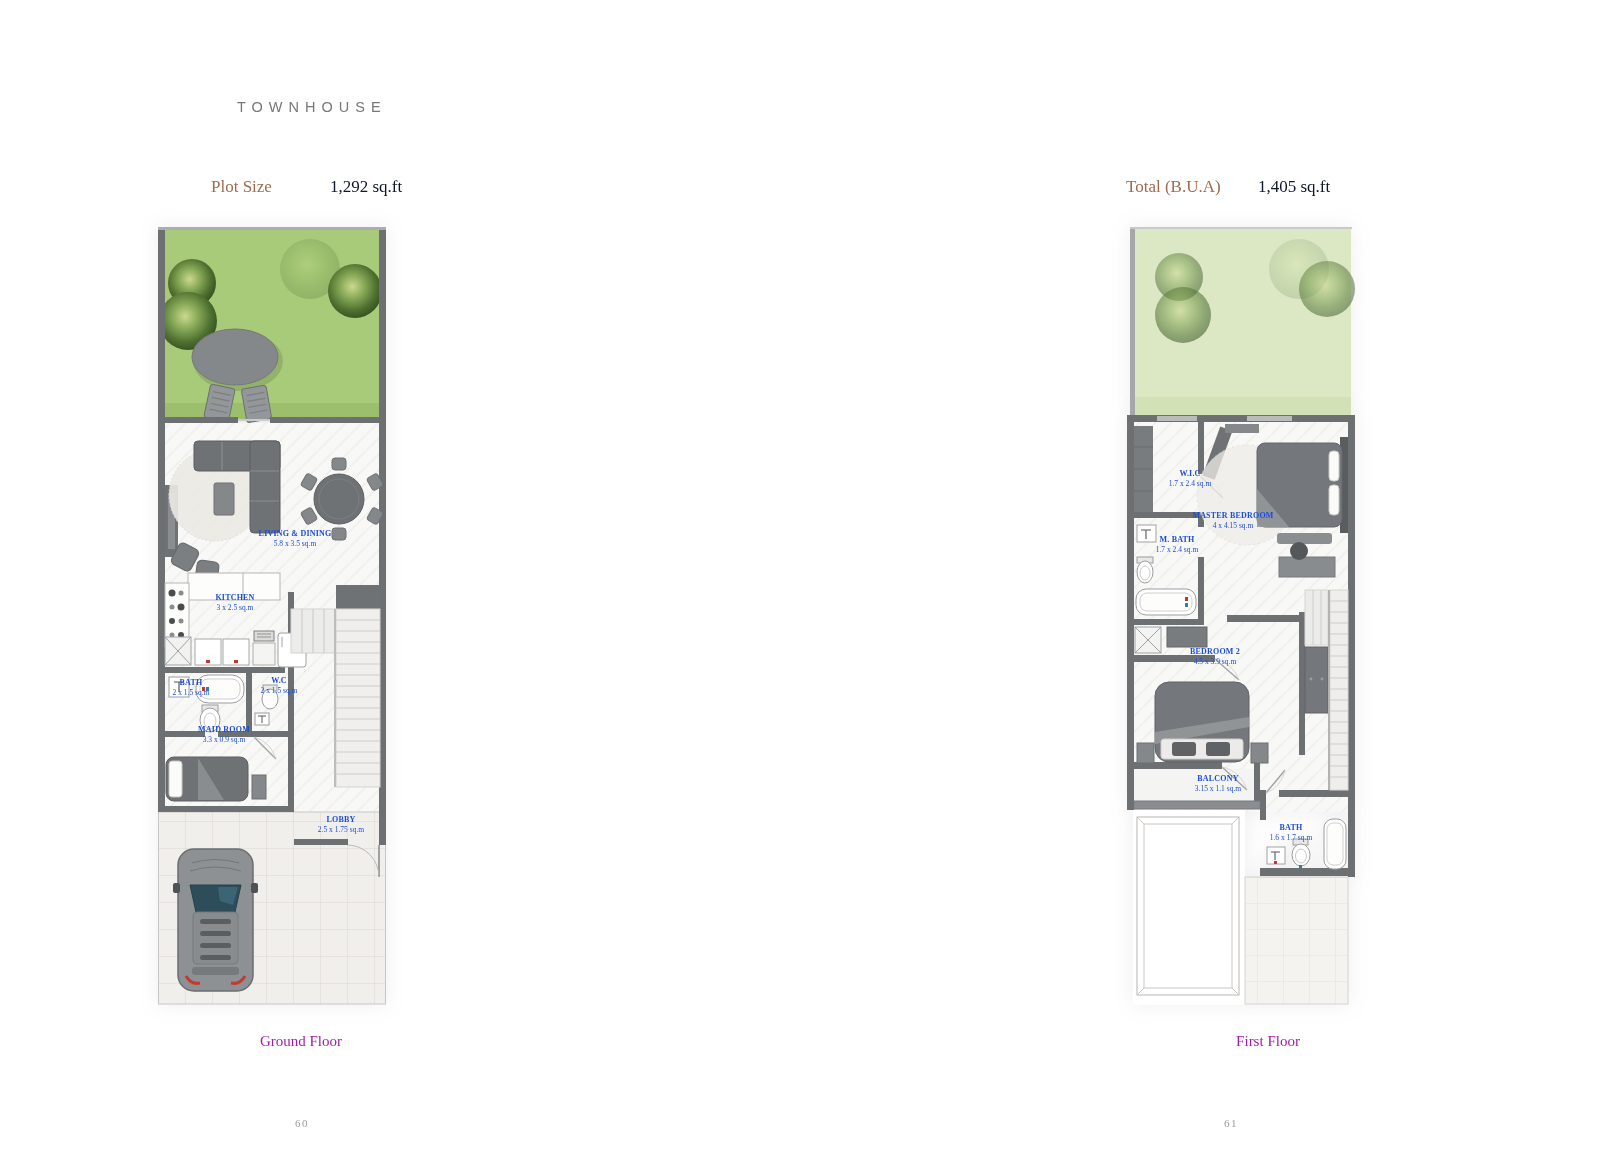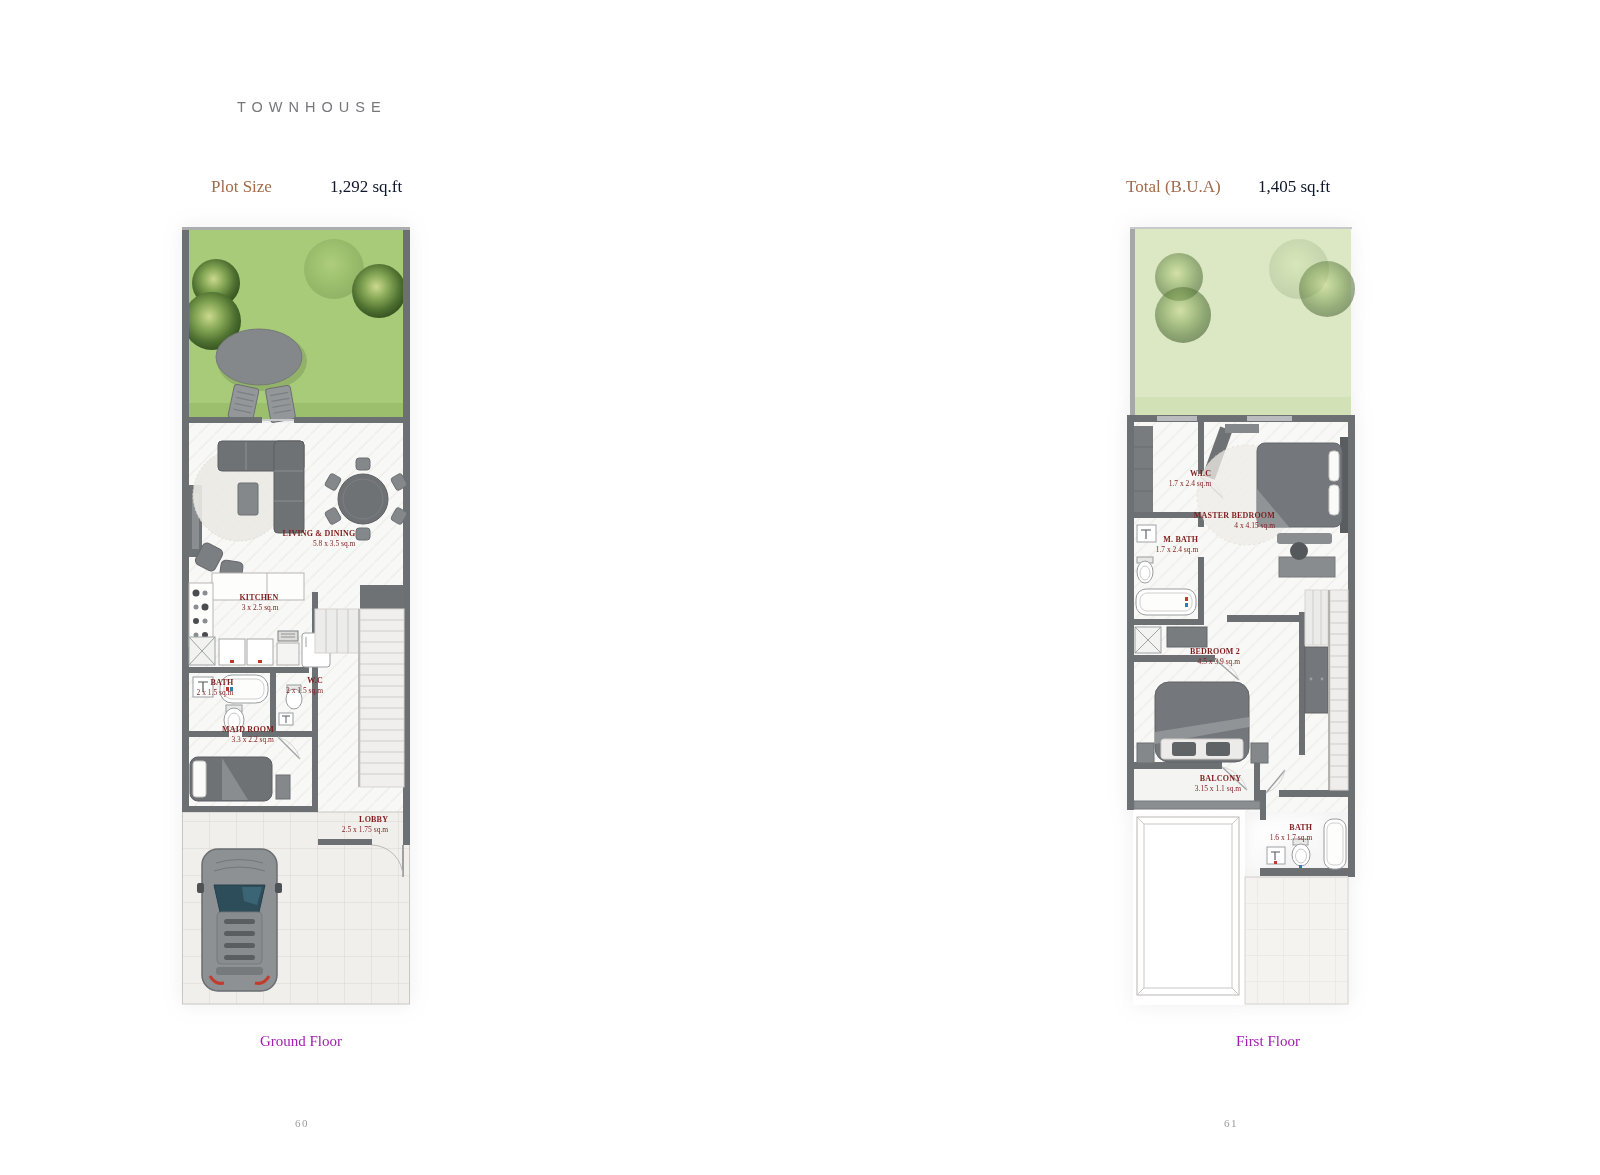--- a/index.html
+++ b/index.html
@@ -29,8 +29,8 @@
   .plan svg{display:block;width:228px;height:778px;}
   
   .room-label{
-    position:absolute;transform:translateX(-50%);text-align:right;
-    color:#7f1d1d;line-height:1.22;pointer-events:none;
+    position:absolute;transform:translateX(-50%);text-align:center;
+    color:#1d4ed8;line-height:1.22;pointer-events:none;
   }
   .rl-name{font-size:8px;font-weight:bold;letter-spacing:.2px;}
   .rl-dims{font-size:7.5px;}

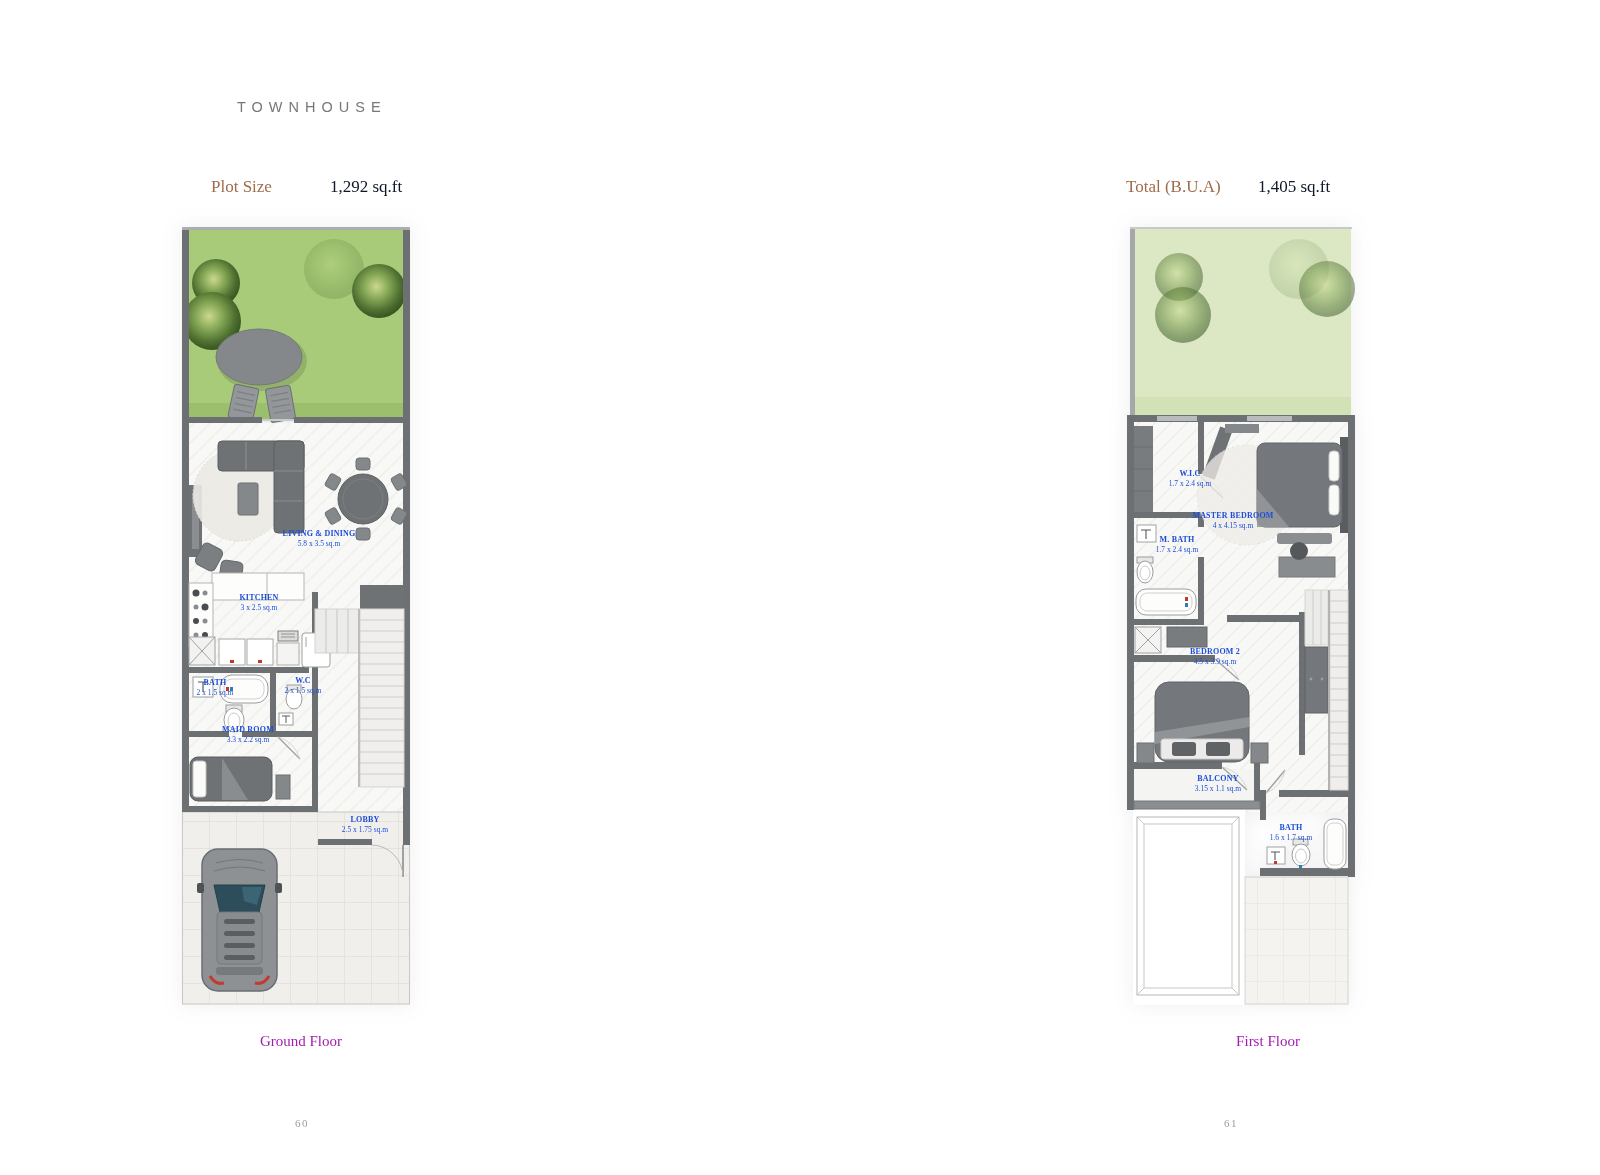--- a/index.html
+++ b/index.html
@@ -24,7 +24,7 @@
     width:228px;height:778px;position:absolute;
     filter:drop-shadow(0 0 10px rgba(90,90,90,0.10));
   }
-  .plan-ground{left:182px;top:227px;}
+  .plan-ground{left:158px;top:227px;}
   .plan-first{left:1127px;top:227px;}
   .plan svg{display:block;width:228px;height:778px;}
   

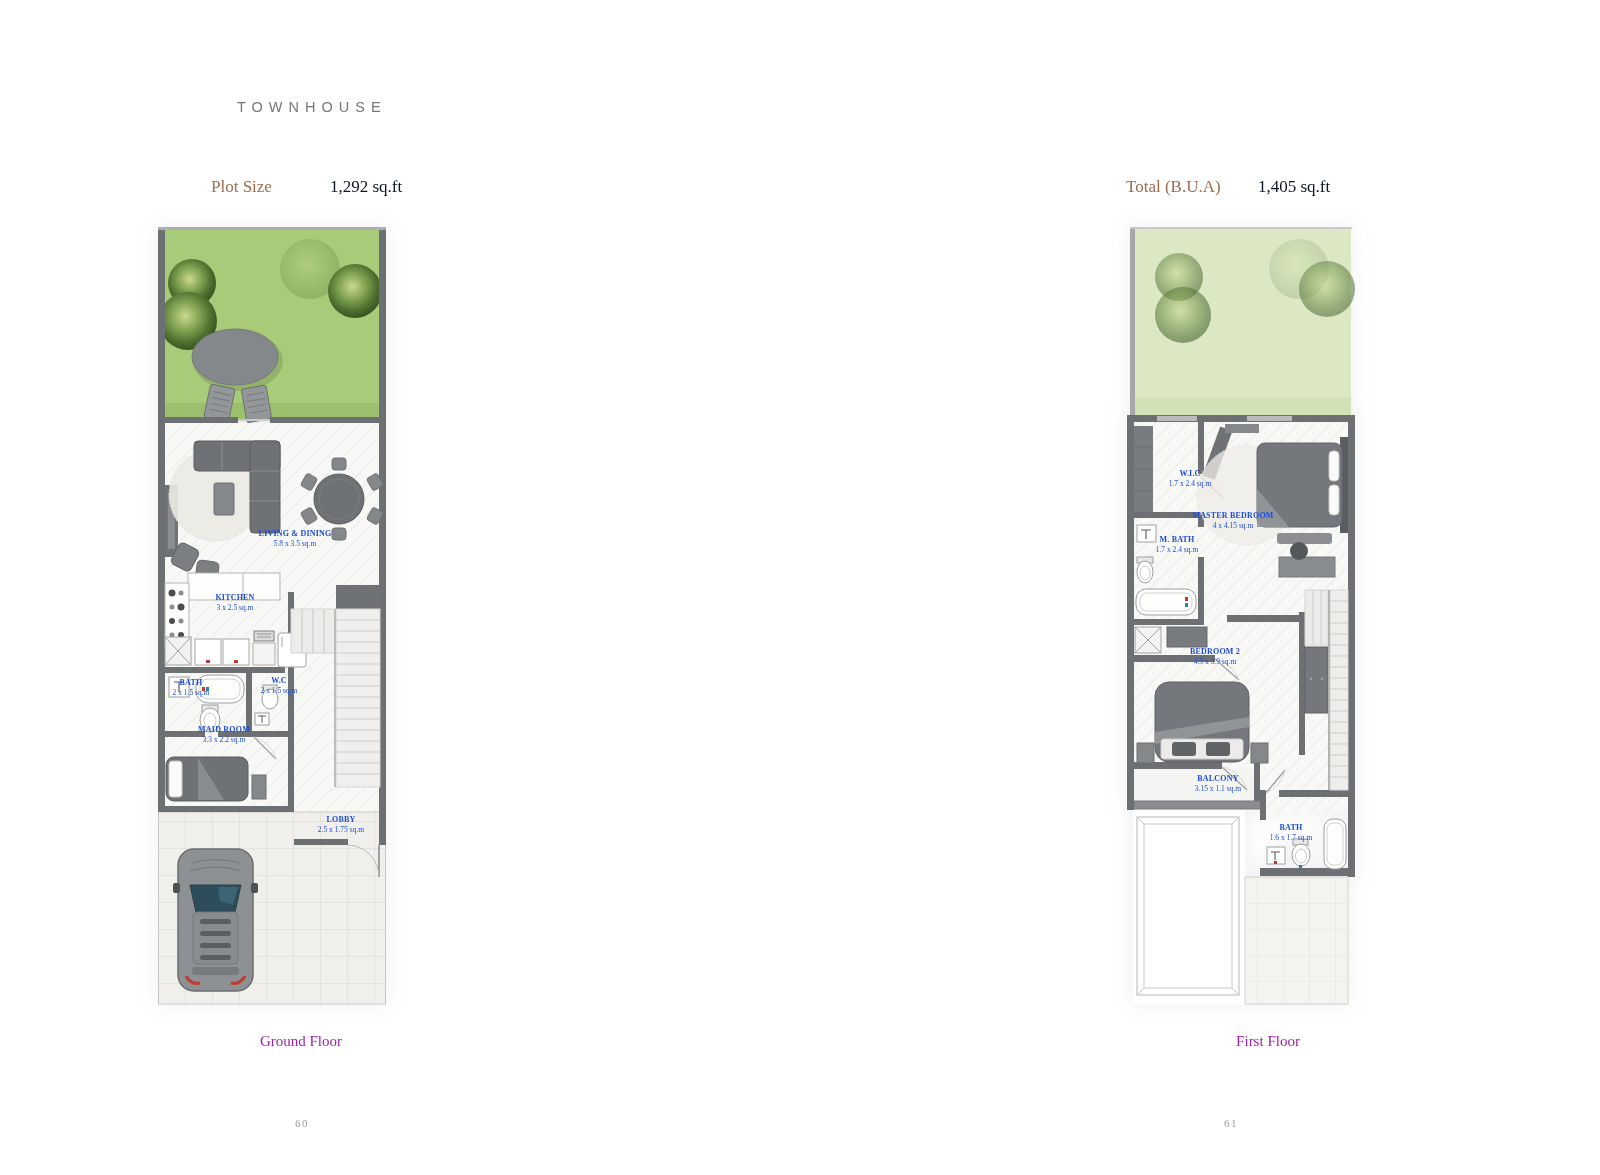--- a/index.html
+++ b/index.html
@@ -269,7 +269,7 @@
   </div>
   <div class="room-label nowrap" style="left:66px;top:498px">
     <div class="rl-name">MAID ROOM</div>
-    <div class="rl-dims">3.3 x 2.2 sq.m</div>
+    <div class="rl-dims">3.3 x 0.9 sq.m</div>
   </div>
   <div class="room-label nowrap" style="left:183px;top:588px">
     <div class="rl-name">LOBBY</div>

